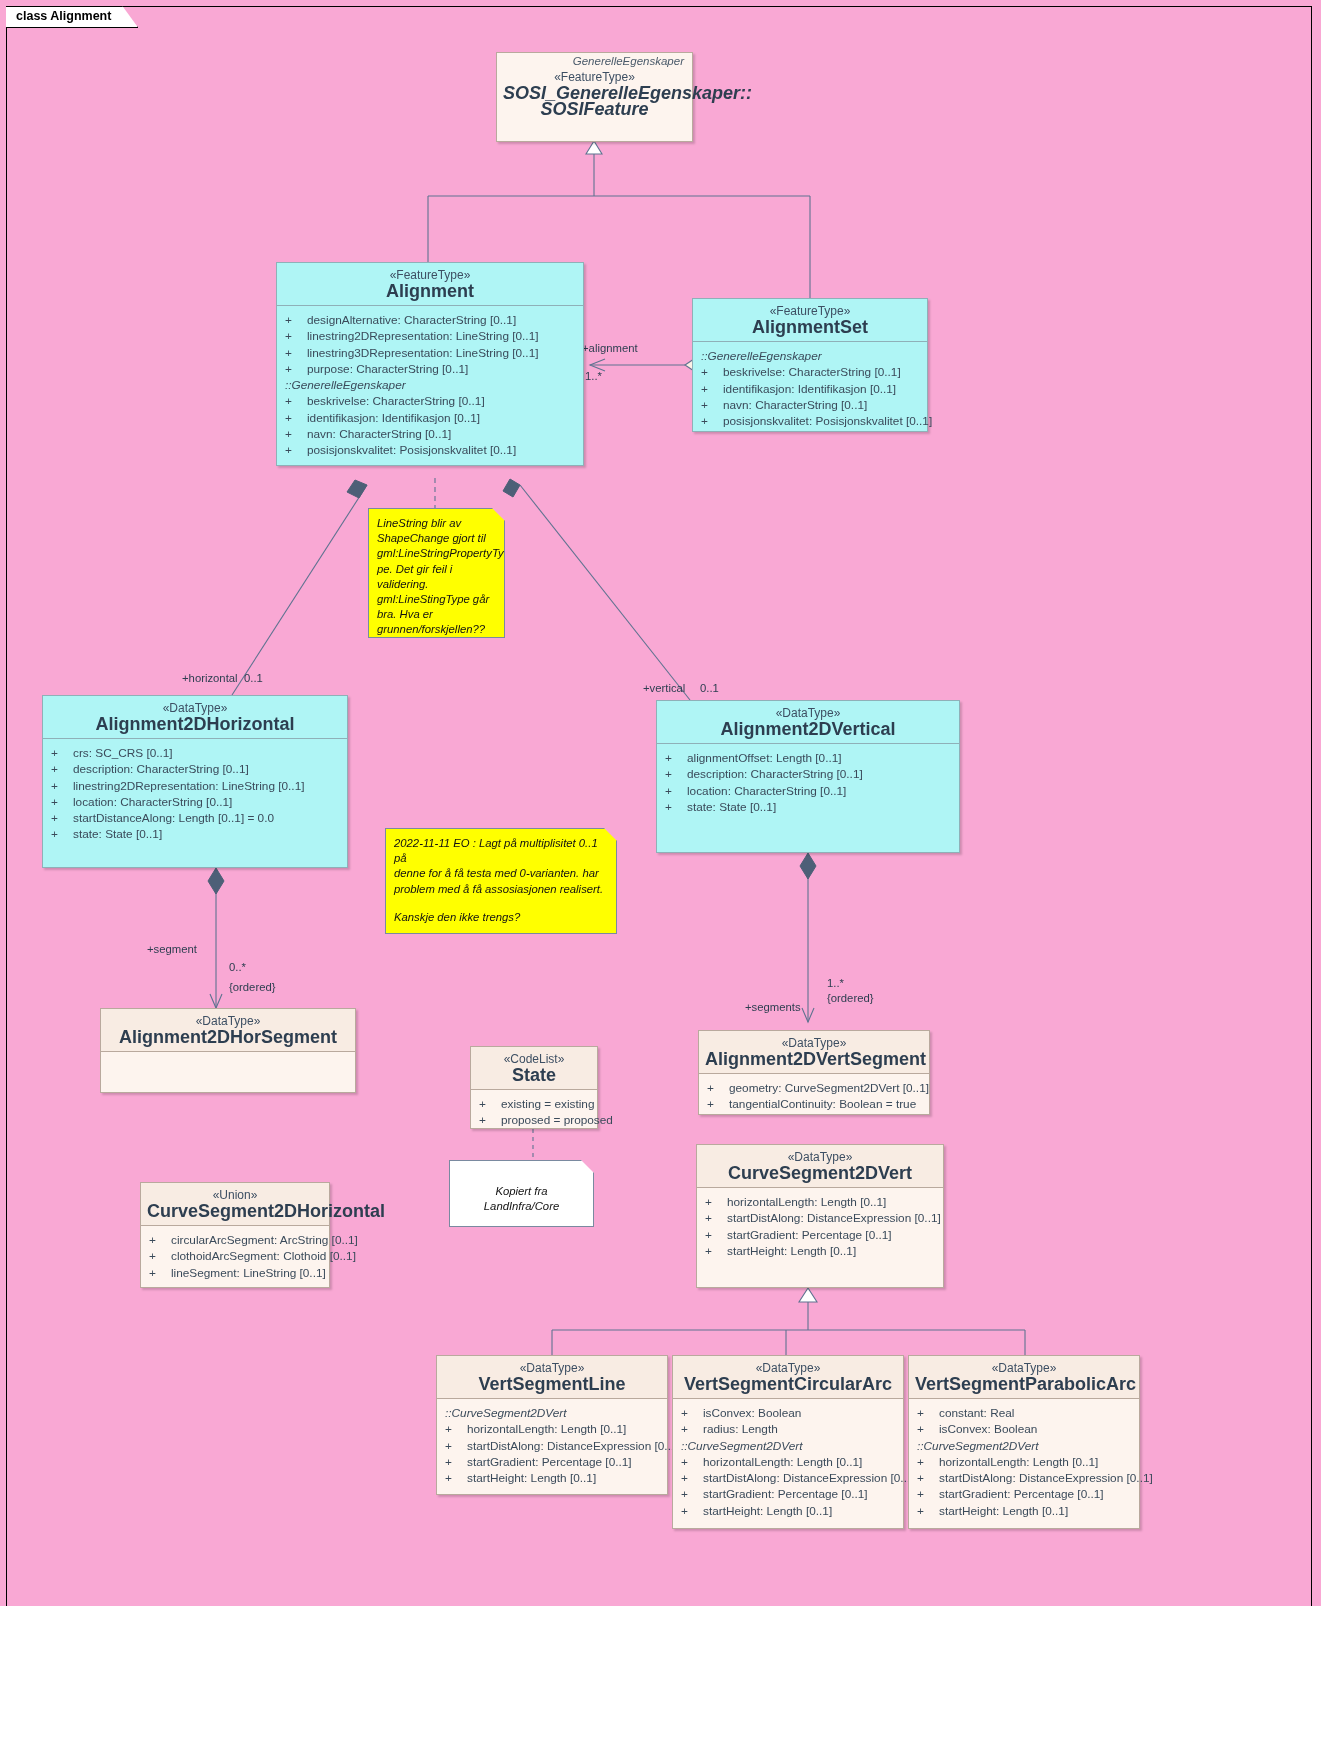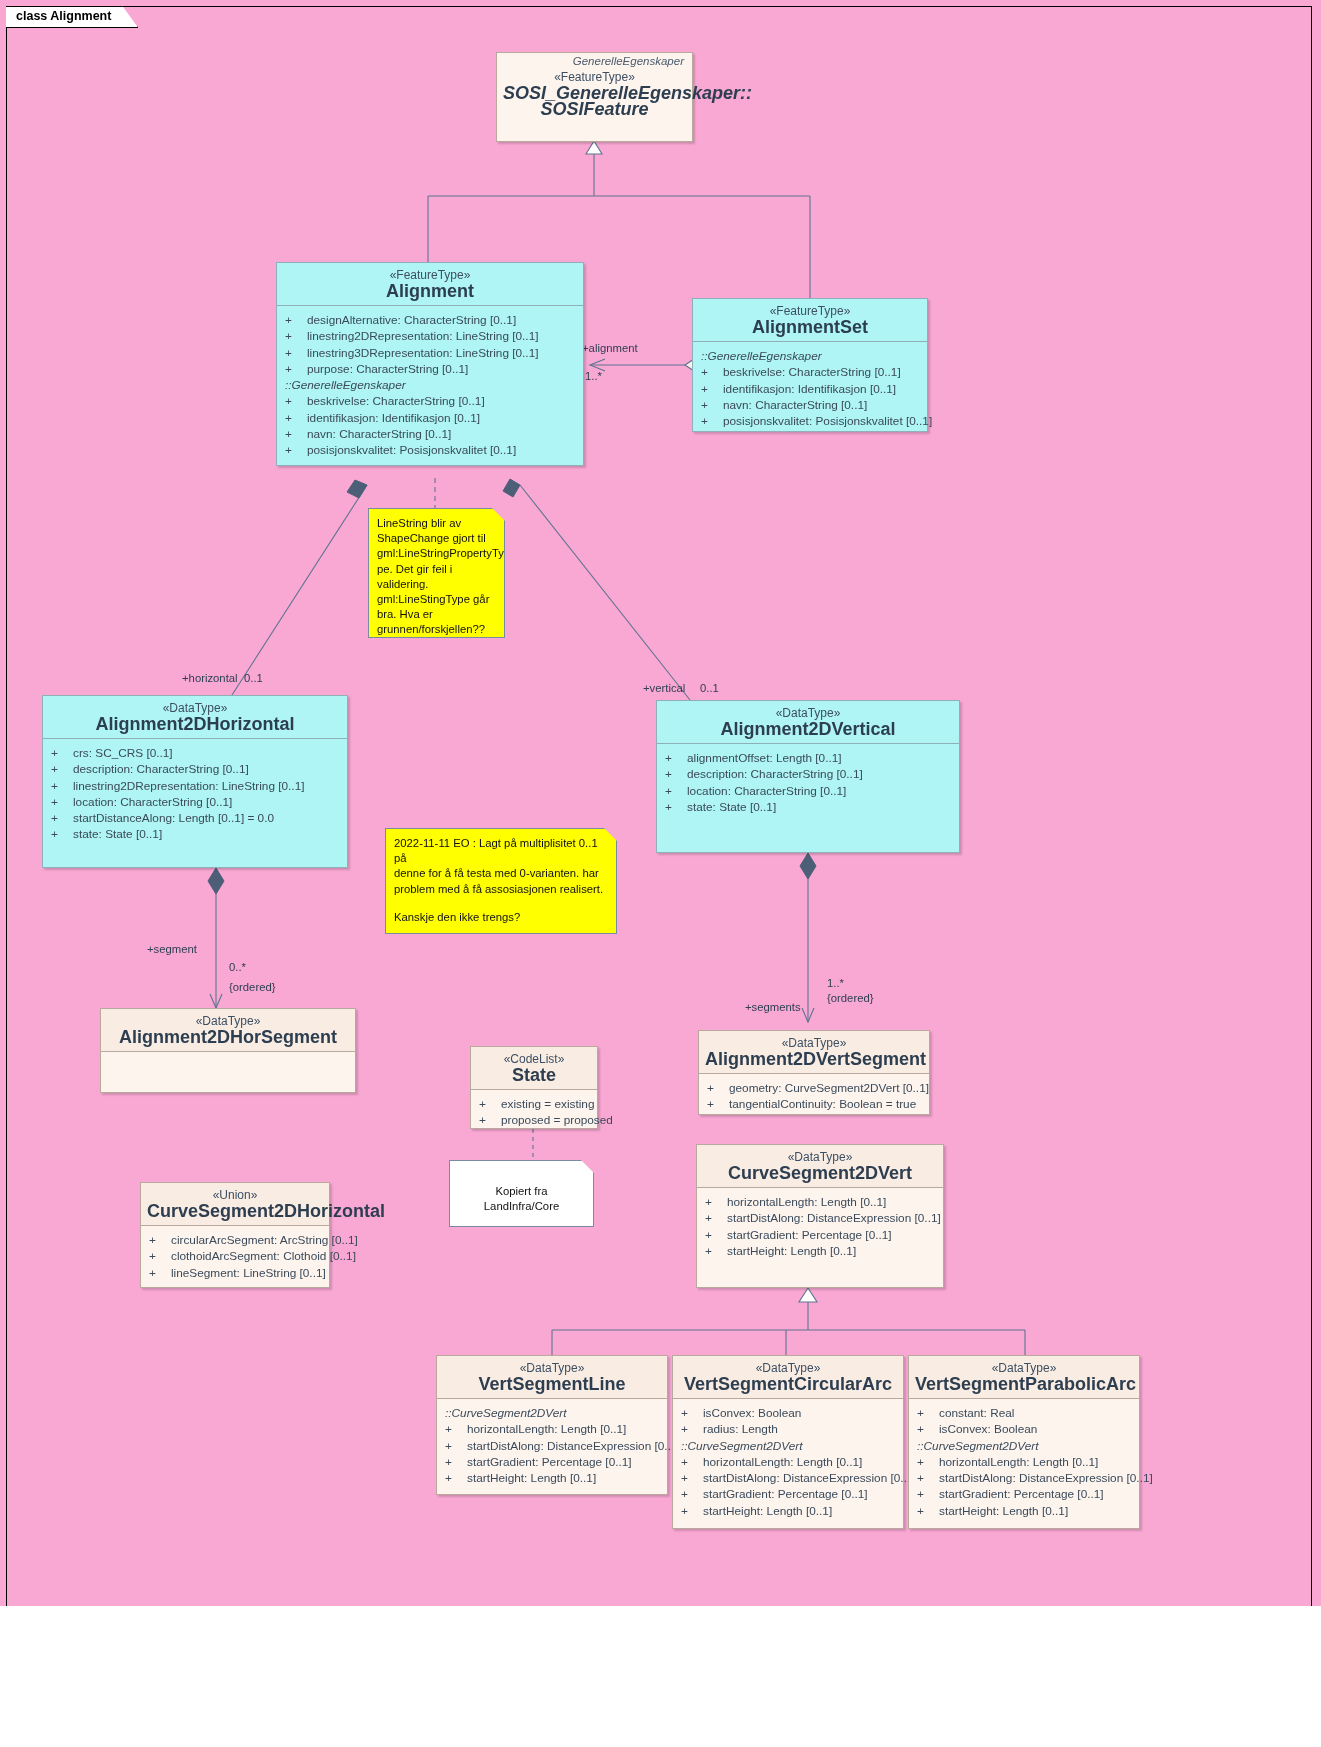--- a/index.html
+++ b/index.html
@@ -37,7 +37,7 @@
   .note{position:absolute;box-sizing:border-box;background:#ffff00;border:1px solid #7a8aa0;
         font-size:11.3px;color:#111;line-height:15.2px;padding:7px 8px 6px 8px;
         box-shadow:2px 2px 2px rgba(0,0,0,0.17);}
-  .note.fold{clip-path:polygon(0 0, calc(100% - 13px) 0, 100% 13px, 100% 100%, 0 100%);}
+  .note.fold{clip-path:polygon(0 0, calc(100% - 13px) 0, 100% 13px, 100% 100%, 0 100%);font-style:italic;}
   .note.white{background:#ffffff;}
   .note p{margin:0;}
   .note p.gap{margin-top:13px;}

